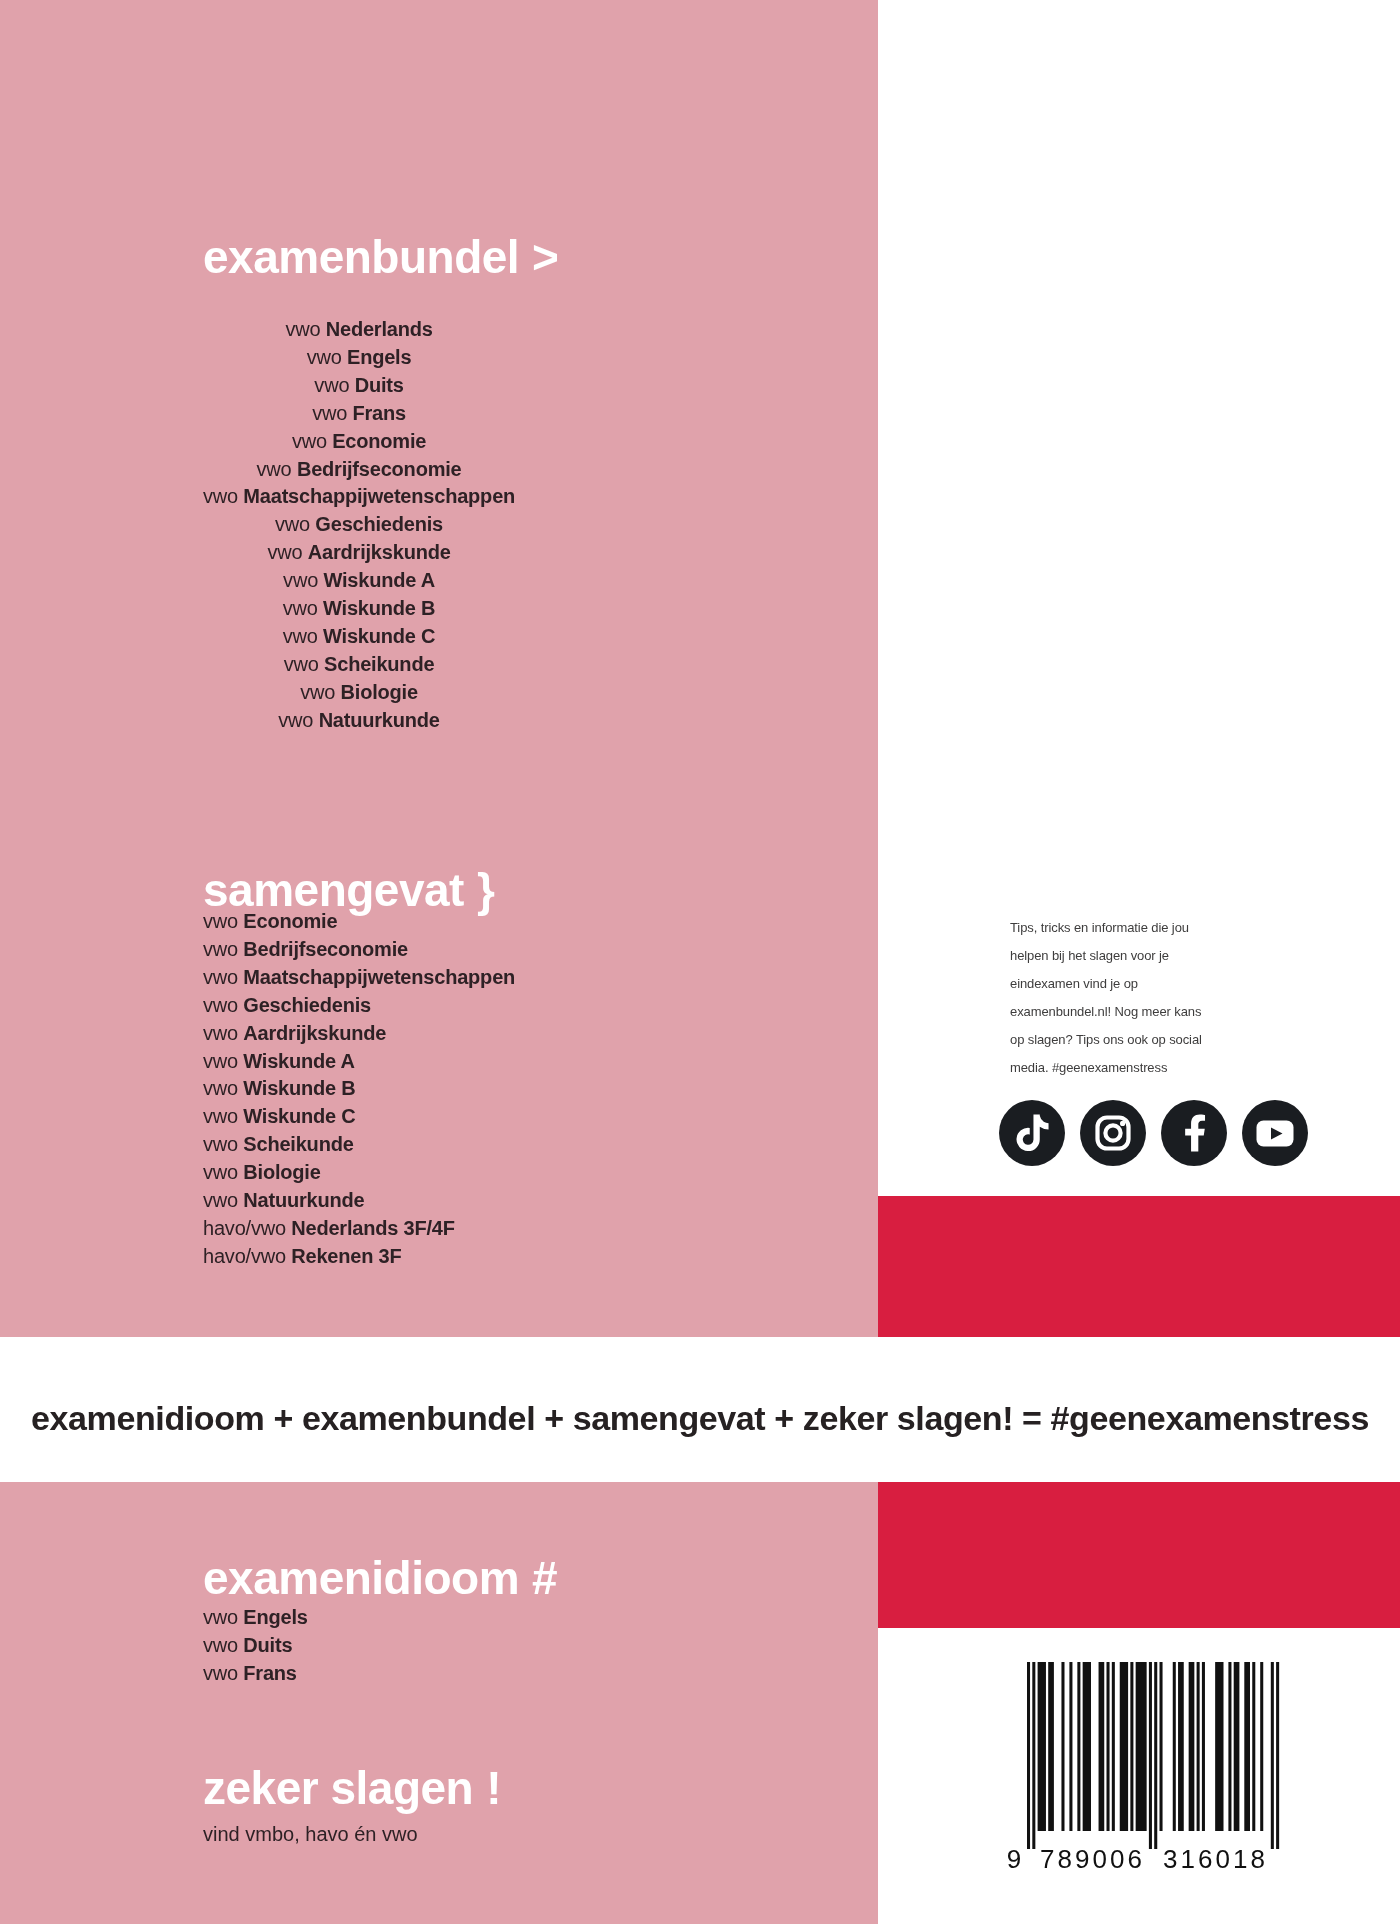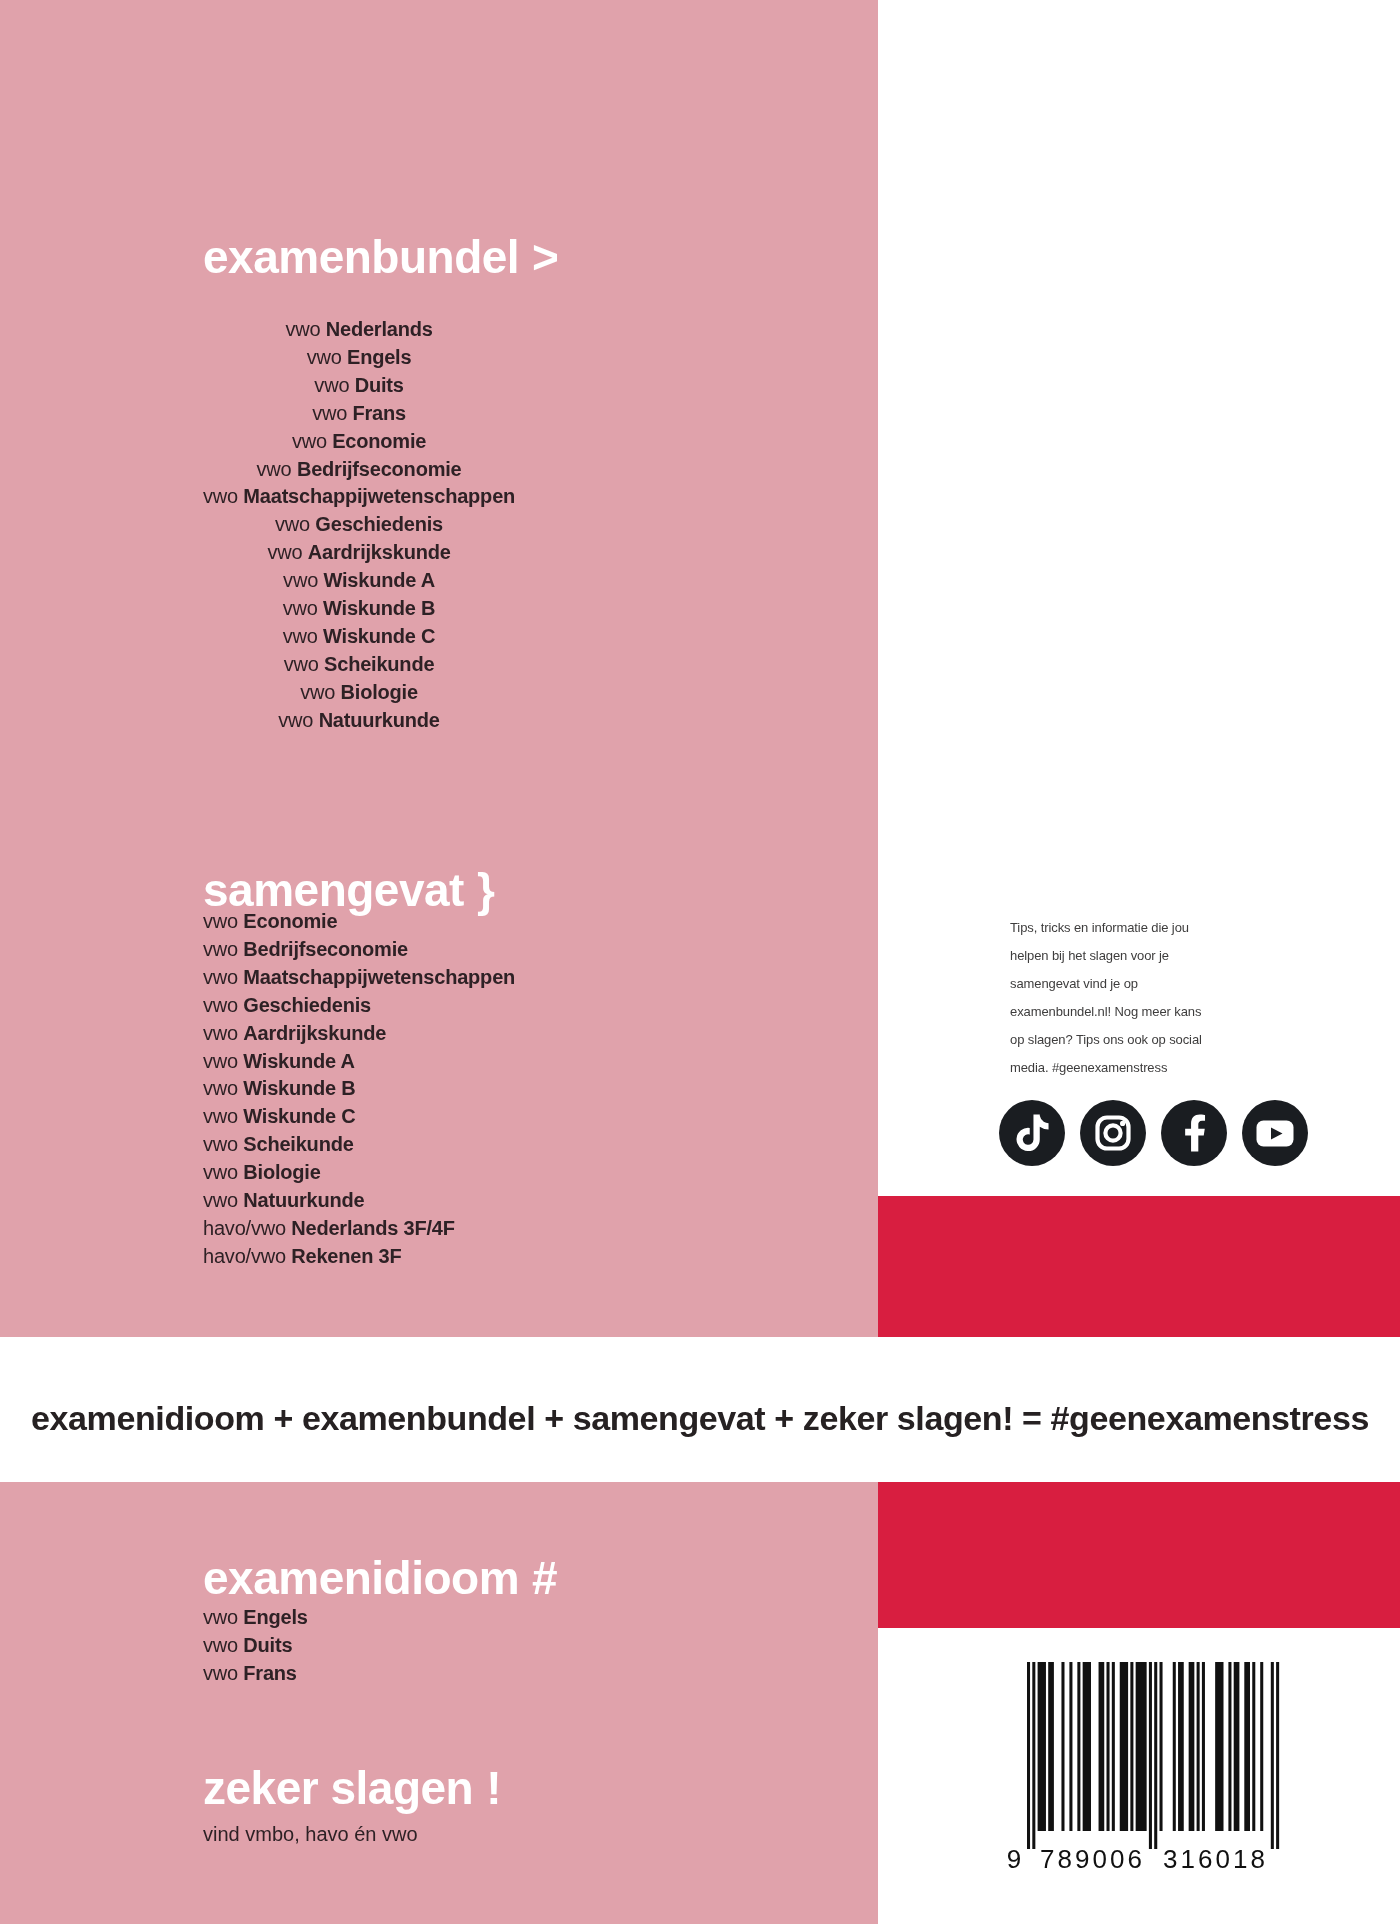--- a/index.html
+++ b/index.html
@@ -136,7 +136,7 @@
 
   <div>Tips, tricks en informatie die jou</div>
       <div>helpen bij het slagen voor je</div>
-      <div>samengevat vind je op</div>
+      <div>eindexamen vind je op</div>
       <div>examenbundel.nl! Nog meer kans</div>
       <div>op slagen? Tips ons ook op social</div>
       <div>media. #geenexamenstress</div>

